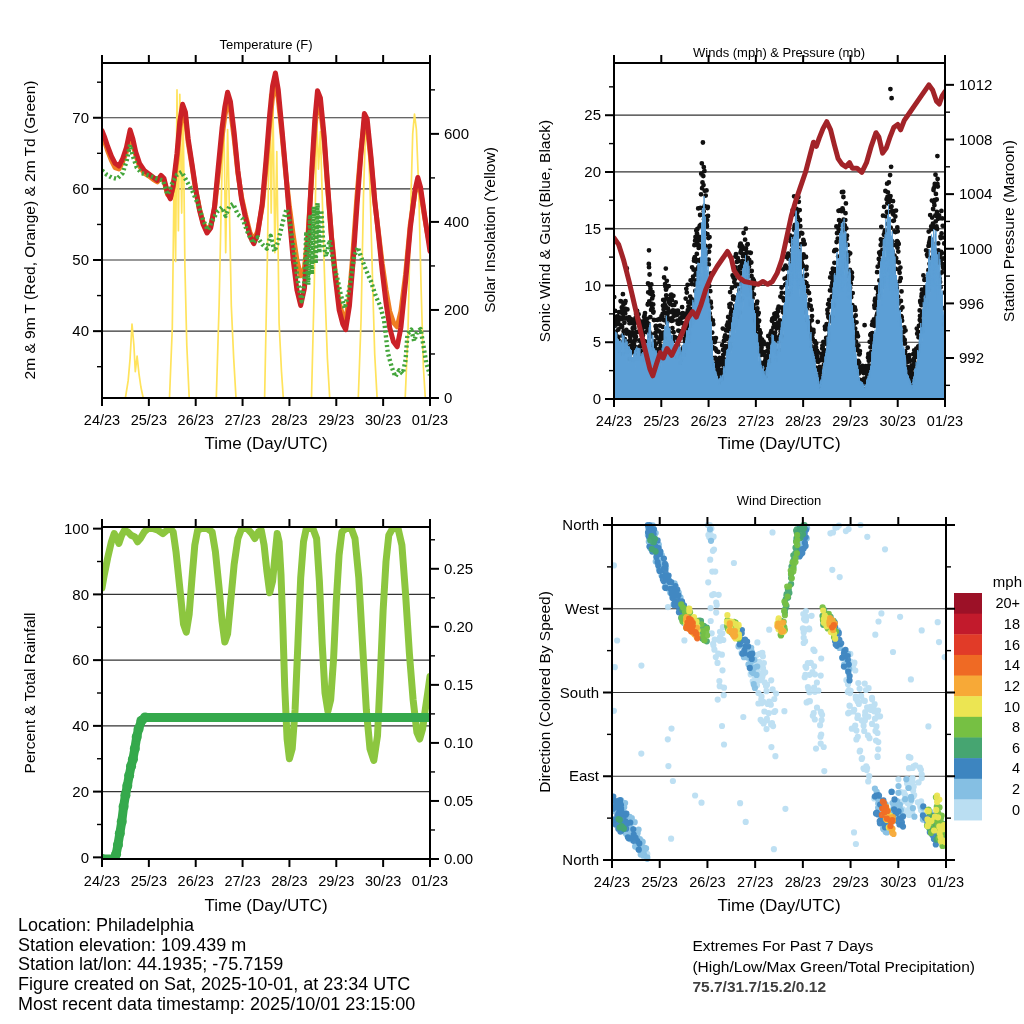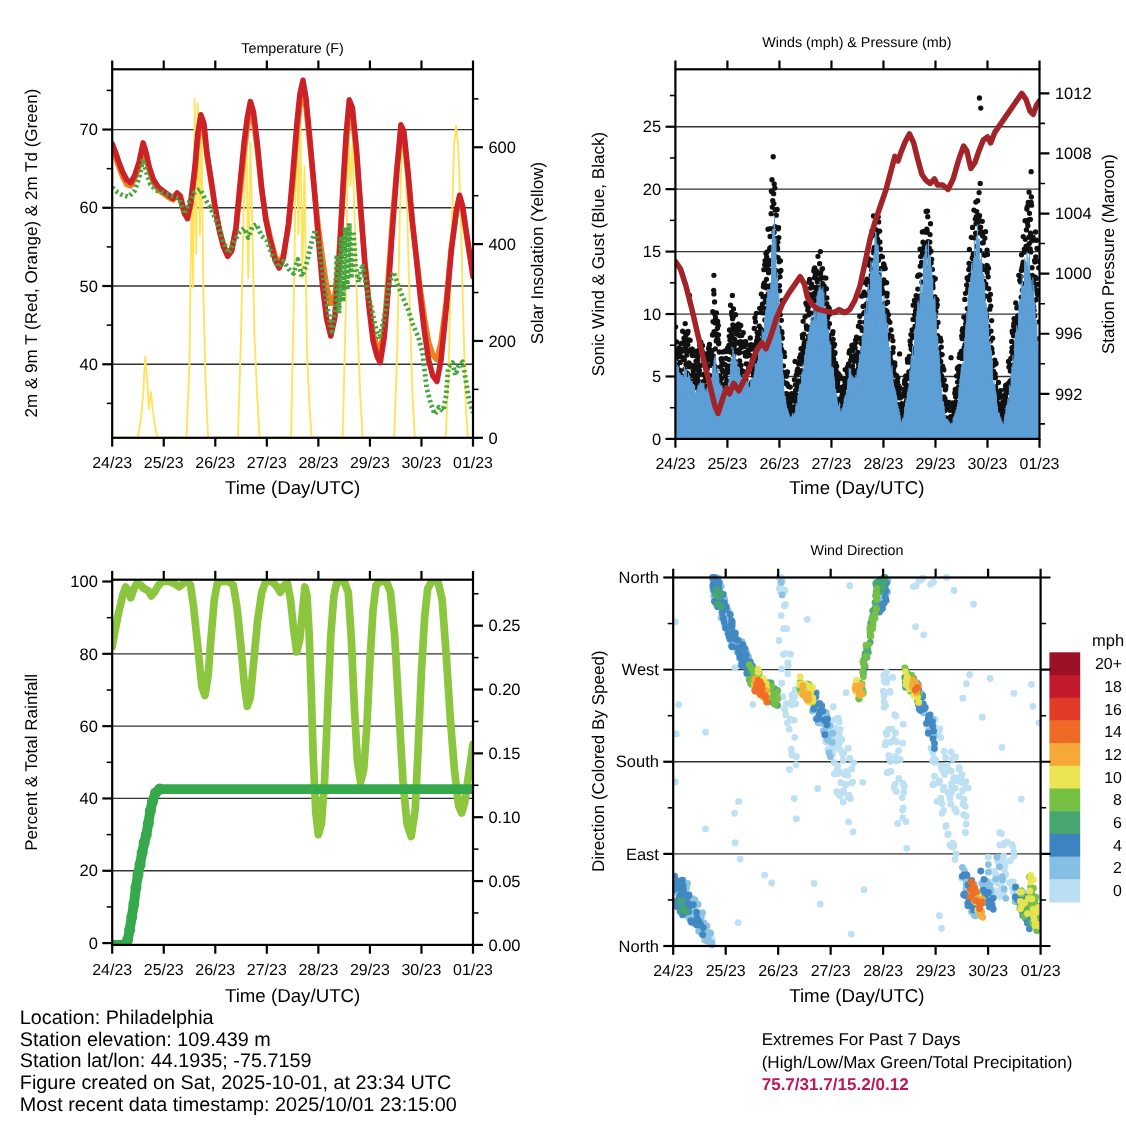--- a/index.html
+++ b/index.html
@@ -360,7 +360,7 @@
     </svg>
 
   <div class="ttl" style="left:266px;top:44px">Temperature (F)</div>
-  <div class="ttl" style="left:779px;top:38px">Winds (mph) &amp; Pressure (mb)</div>
+  <div class="ttl" style="left:779px;top:52px">Winds (mph) &amp; Pressure (mb)</div>
   <div class="ttl" style="left:779px;top:500px">Wind Direction</div>
 
   <div class="xlab" style="left:266px;top:444px">Time (Day/UTC)</div>

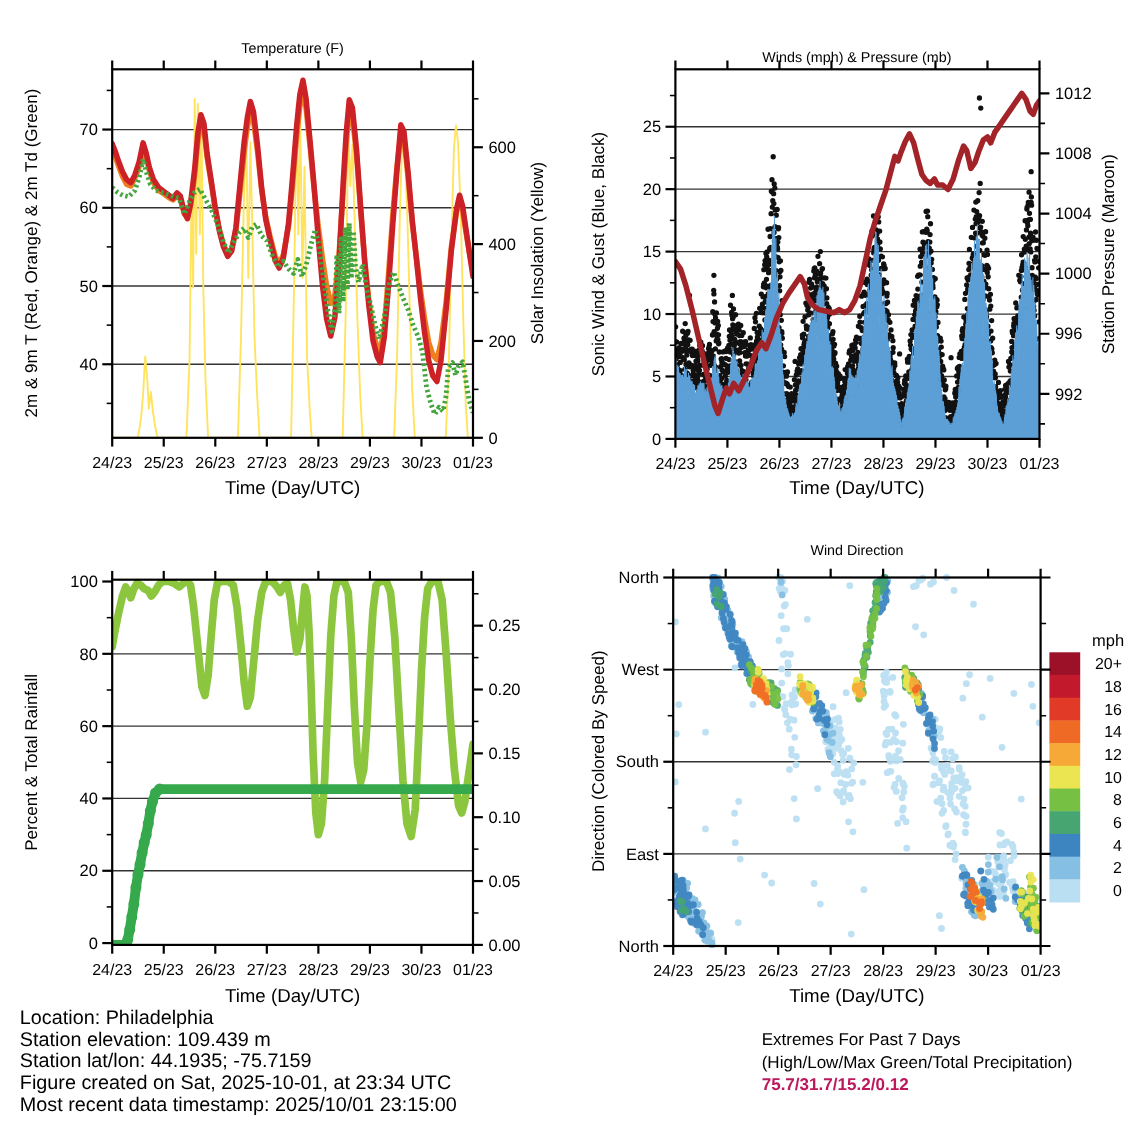--- a/index.html
+++ b/index.html
@@ -386,7 +386,7 @@
   <div class="footR">
     <div>Extremes For Past 7 Days</div>
     <div>(High/Low/Max Green/Total Precipitation)</div>
-    <div class="vals" id="extremes-values" style="color: #be185d;">75.7/31.7/15.2/0.12</div>
+    <div class="vals" id="extremes-values" style="color: #404040;">75.7/31.7/15.2/0.12</div>
   </div>
 </div>
 

